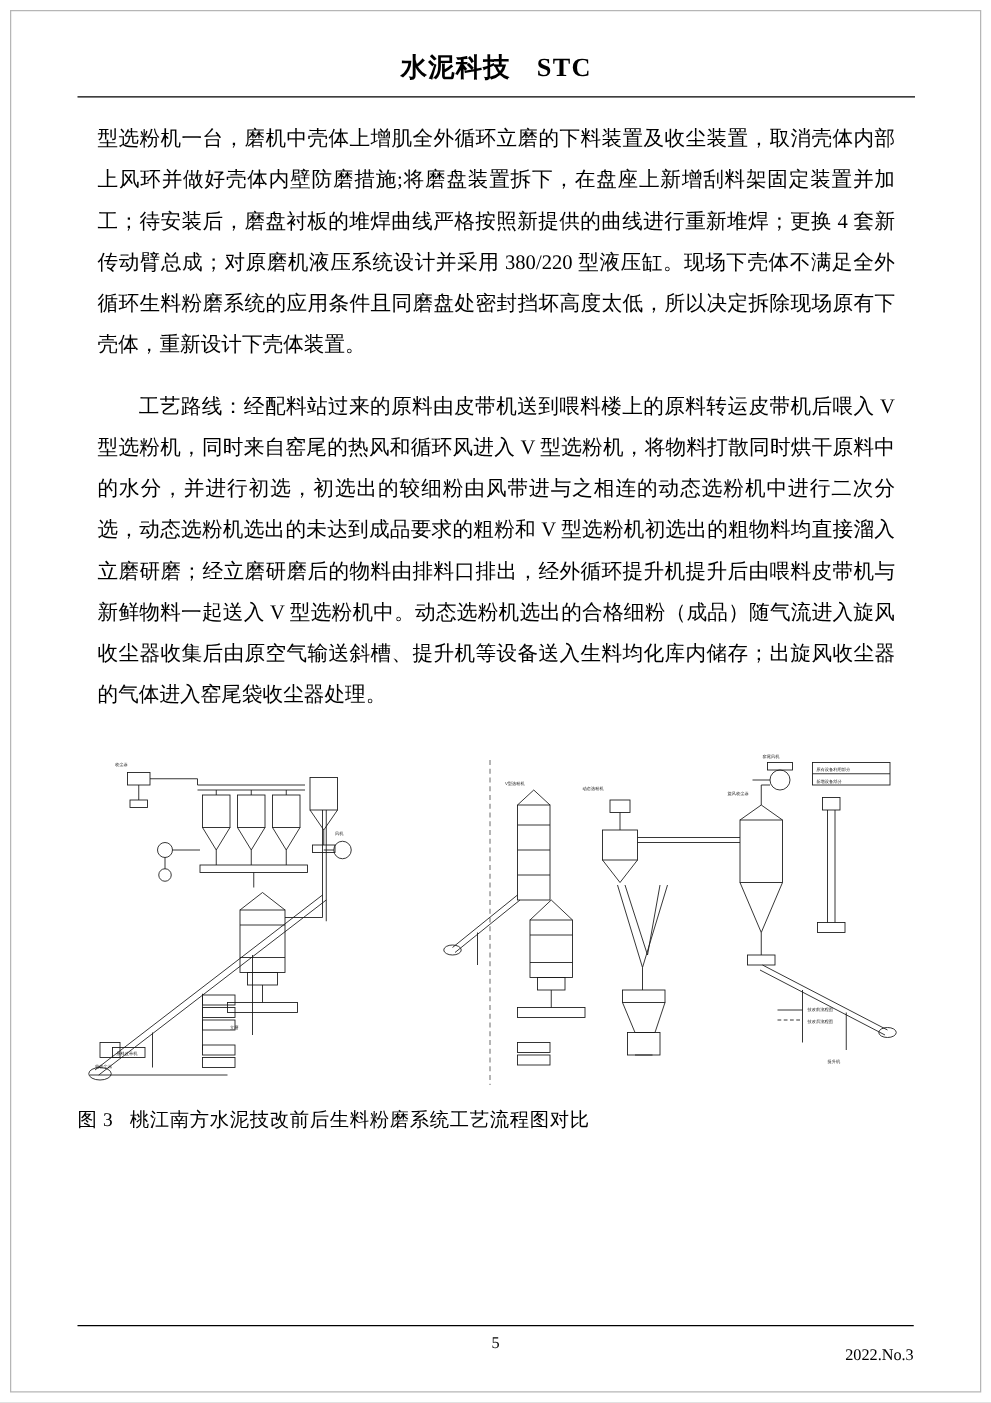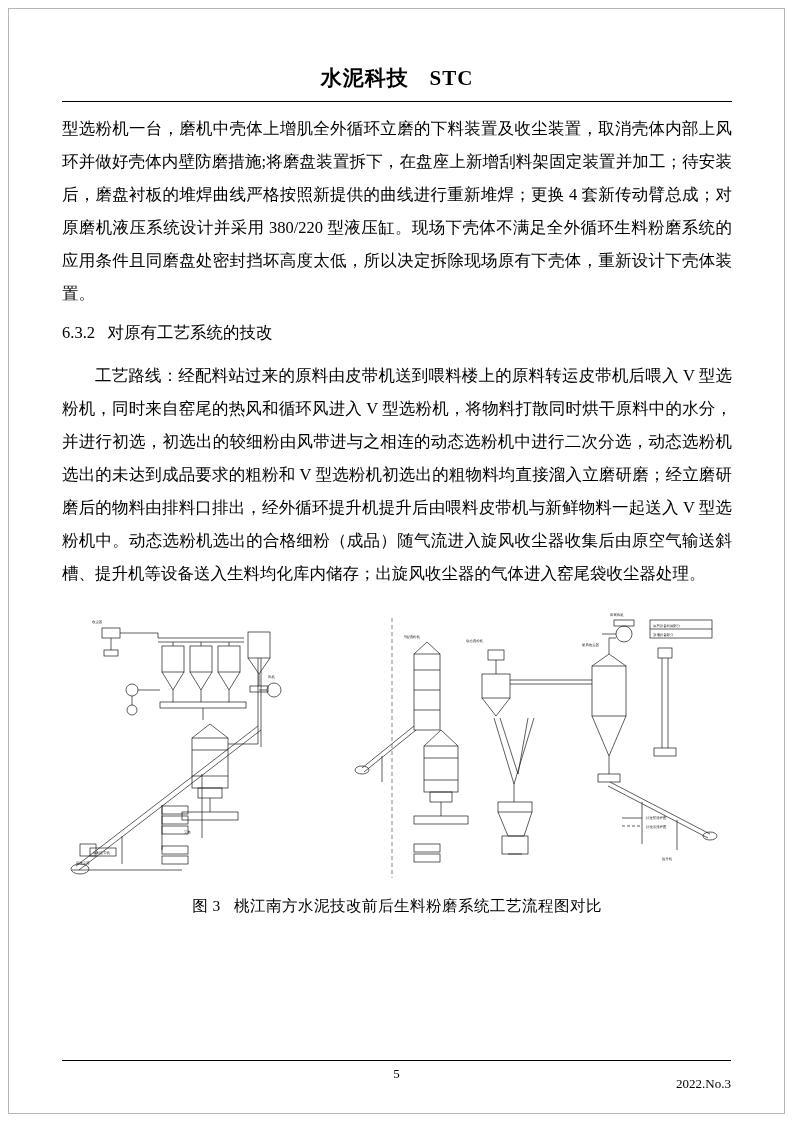--- a/index.html
+++ b/index.html
@@ -37,7 +37,7 @@
   
   .header {
     text-align: center;
-    padding-top: 64px;
+    padding-top: 40px;
     font-family: "DejaVu Serif", serif;
     font-weight: bold;
     font-size: 21px;

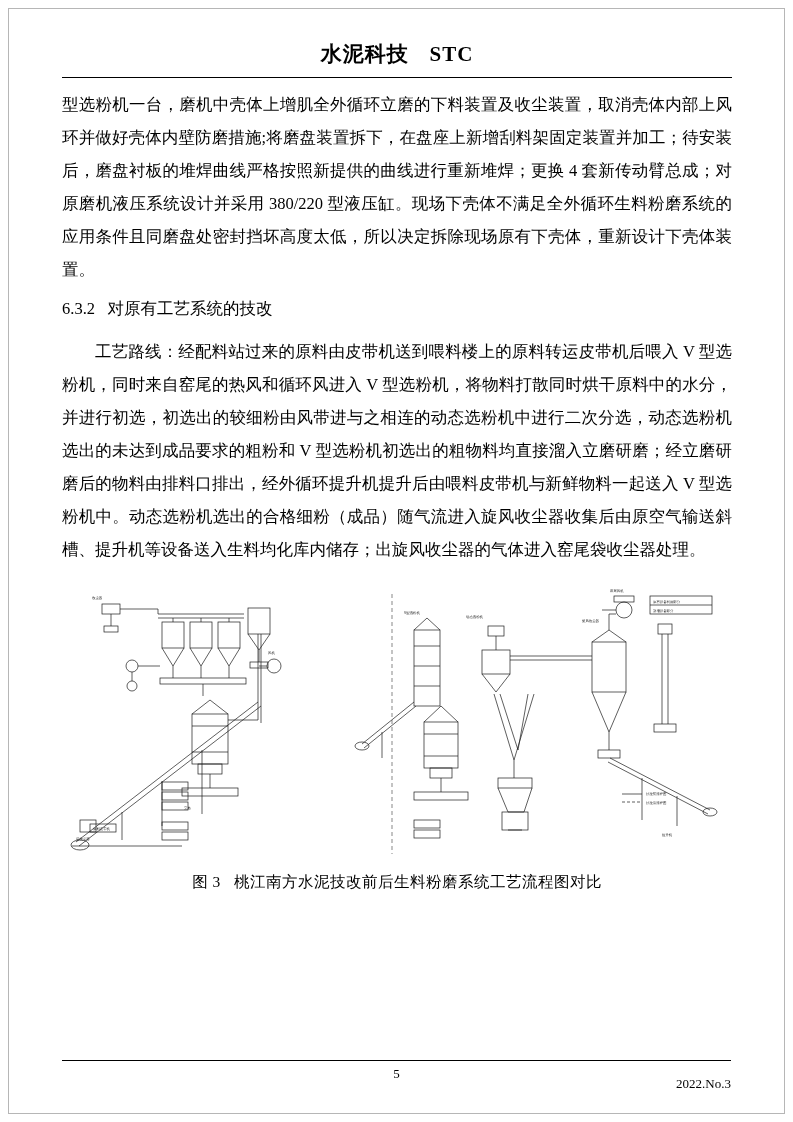--- a/index.html
+++ b/index.html
@@ -61,7 +61,7 @@
     text-justify: inter-ideograph;
   }
   .body-text p {
-    margin: 0;
+    margin: 16px;
   }
   .indent {
     text-indent: 2em;

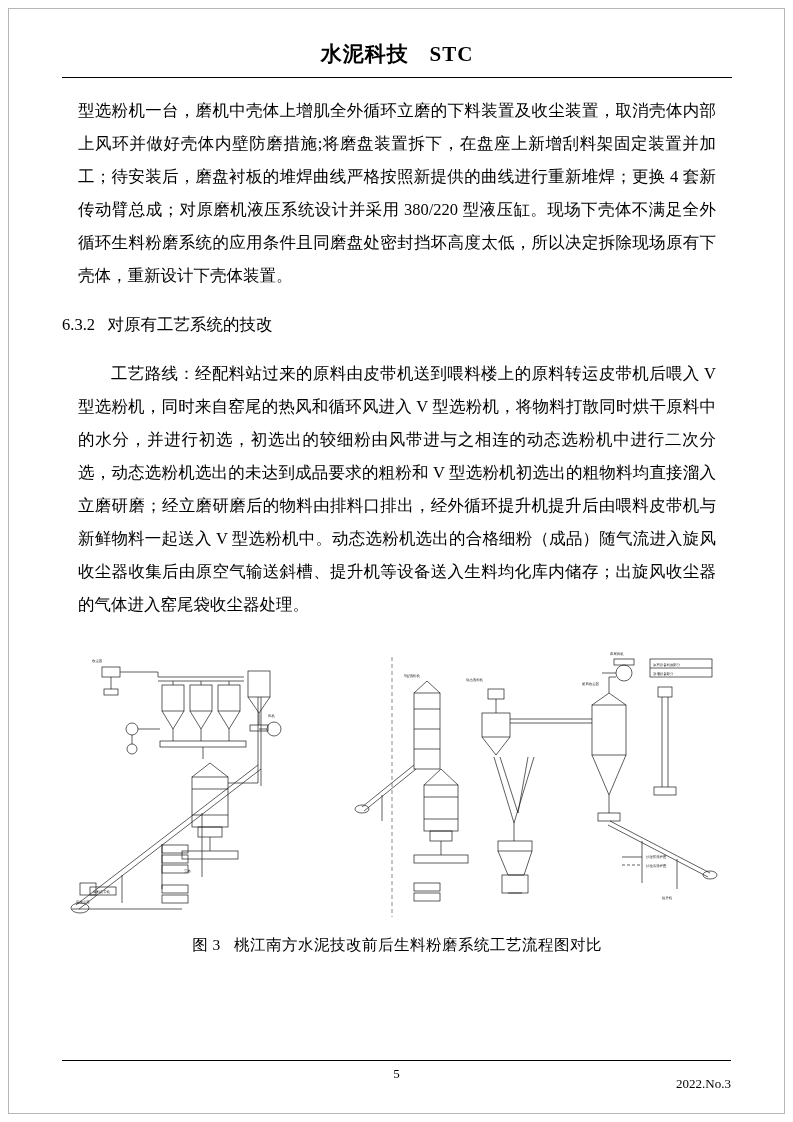--- a/index.html
+++ b/index.html
@@ -137,10 +137,6 @@
       <p>型选粉机一台，磨机中壳体上增肌全外循环立磨的下料装置及收尘装置，取消壳体内部上风环并做好壳体内壁防磨措施;将磨盘装置拆下，在盘座上新增刮料架固定装置并加工；待安装后，磨盘衬板的堆焊曲线严格按照新提供的曲线进行重新堆焊；更换 4 套新传动臂总成；对原磨机液压系统设计并采用 380/220 型液压缸。现场下壳体不满足全外循环生料粉磨系统的应用条件且同磨盘处密封挡坏高度太低，所以决定拆除现场原有下壳体，重新设计下壳体装置。</p>
     </div>
 
-    <div class="sec-head">
-      <span class="num">6.3.2</span>
-      &nbsp;&nbsp;<span>对原有工艺系统的技改</span>
-    </div>
 
     <div class="body-text">
       <p class="indent">工艺路线：经配料站过来的原料由皮带机送到喂料楼上的原料转运皮带机后喂入 V 型选粉机，同时来自窑尾的热风和循环风进入 V 型选粉机，将物料打散同时烘干原料中的水分，并进行初选，初选出的较细粉由风带进与之相连的动态选粉机中进行二次分选，动态选粉机选出的未达到成品要求的粗粉和 V 型选粉机初选出的粗物料均直接溜入立磨研磨；经立磨研磨后的物料由排料口排出，经外循环提升机提升后由喂料皮带机与新鲜物料一起送入 V 型选粉机中。动态选粉机选出的合格细粉（成品）随气流进入旋风收尘器收集后由原空气输送斜槽、提升机等设备送入生料均化库内储存；出旋风收尘器的气体进入窑尾袋收尘器处理。</p>

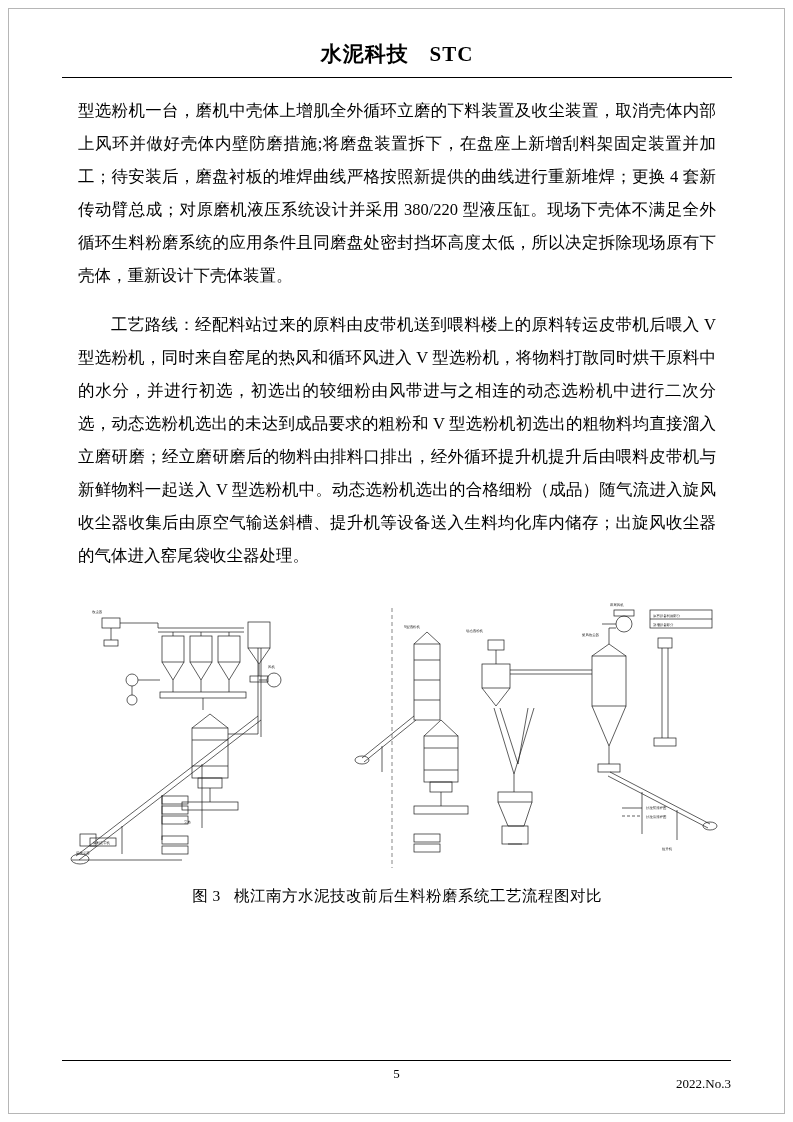--- a/index.html
+++ b/index.html
@@ -86,7 +86,7 @@
     height: 290px;
   }
   .fig-caption {
-    text-align: center;
+    text-align: left;
     font-size: 15.5px;
     margin-top: 8px;
     letter-spacing: 0.5px;

